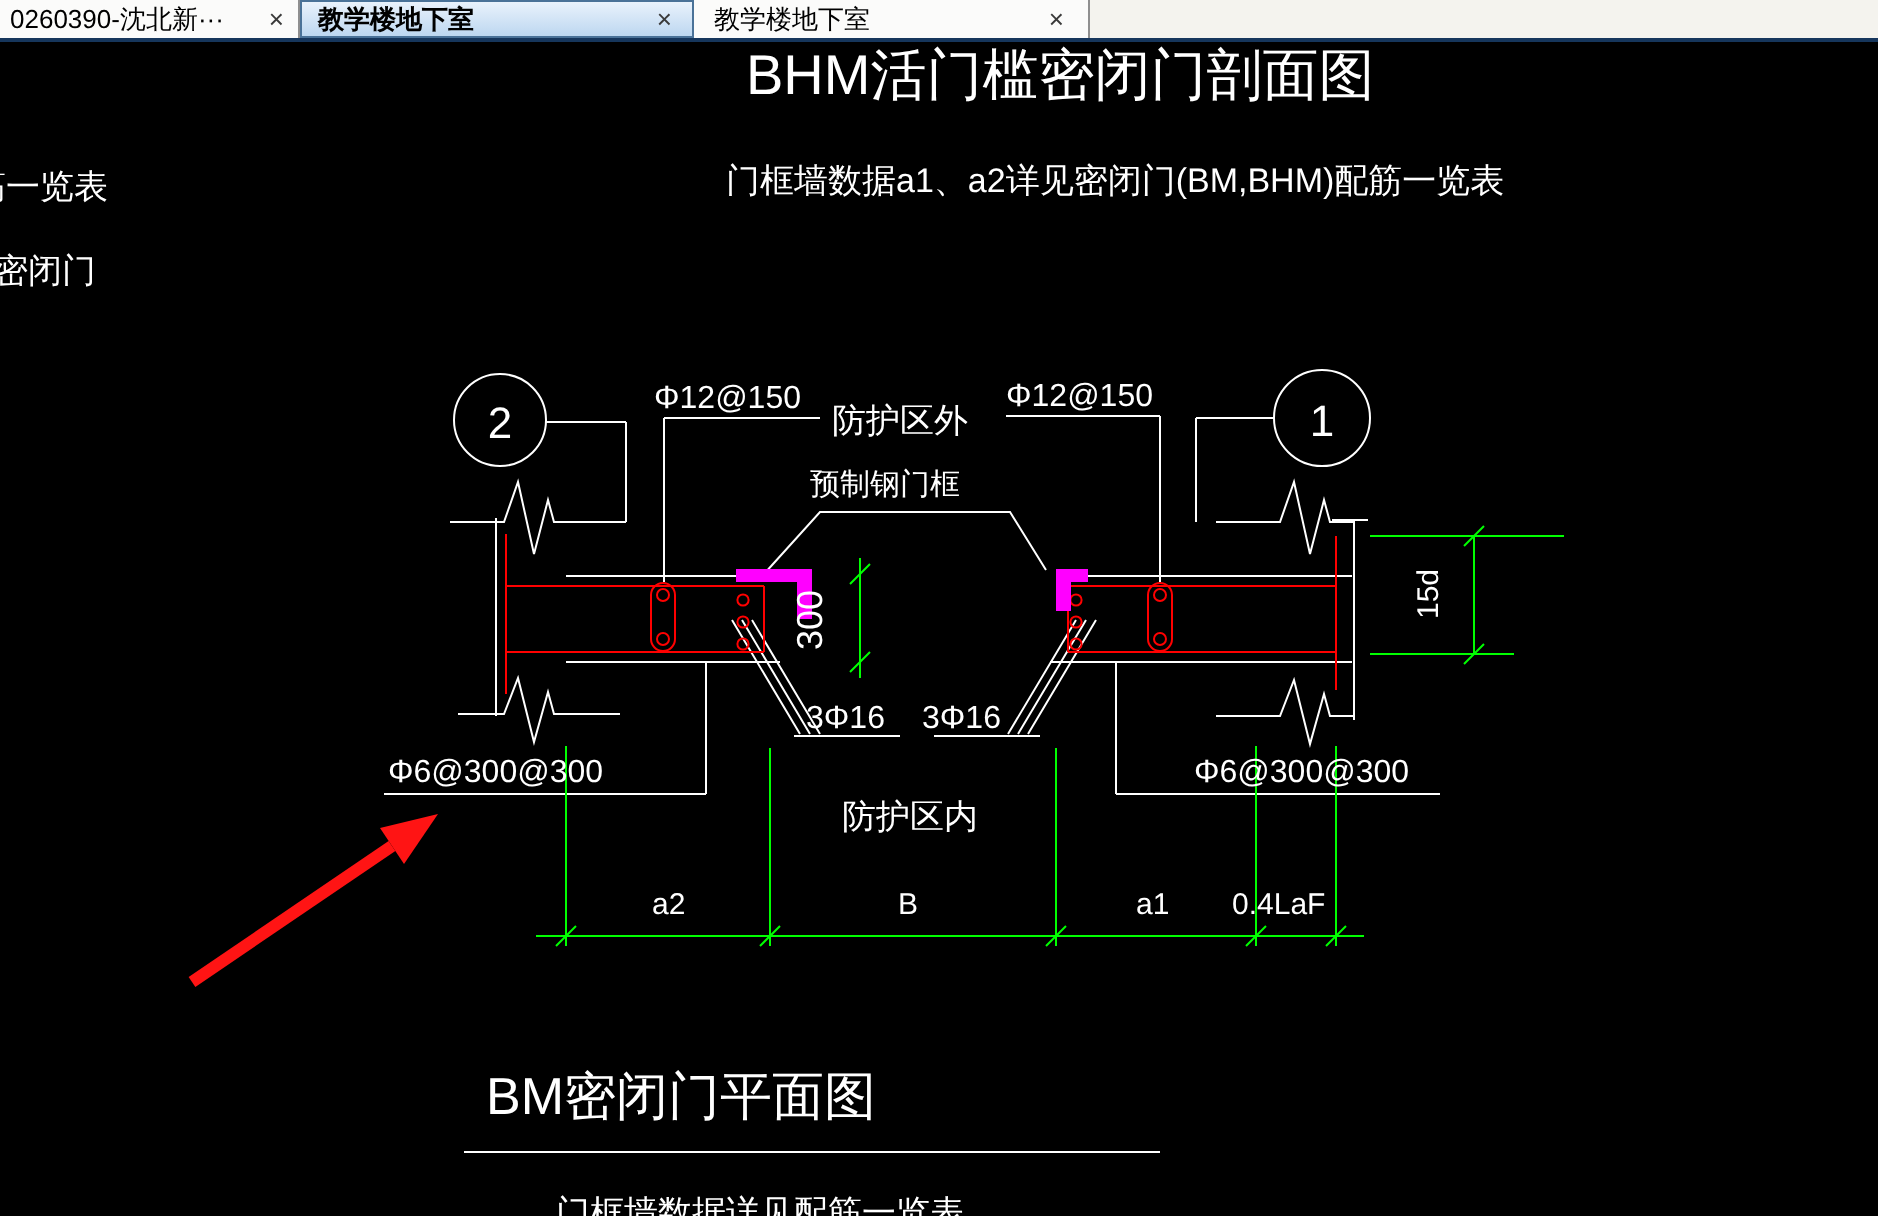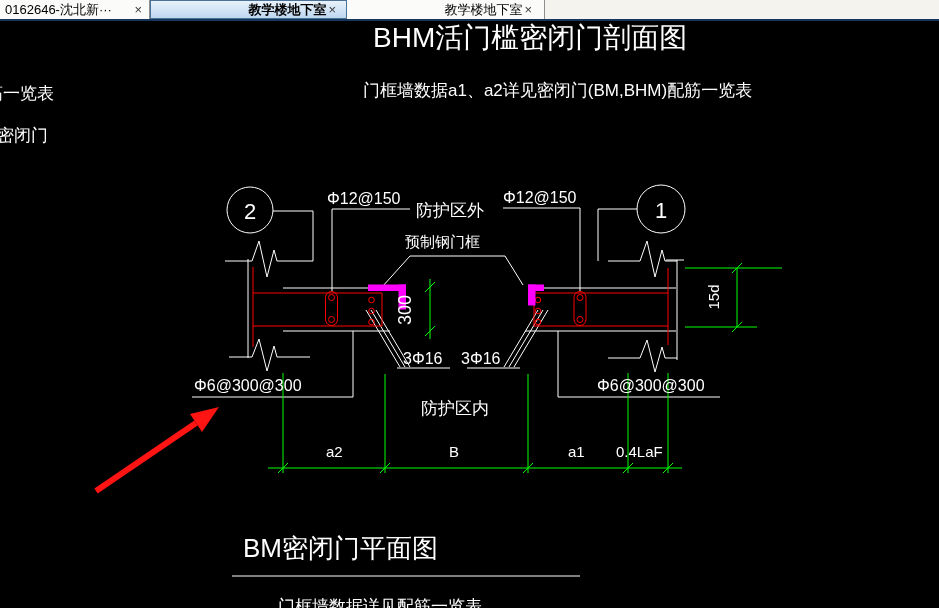--- a/index.html
+++ b/index.html
@@ -132,7 +132,7 @@
 
 <div class="tabbar">
   <div class="tab tab-plain tab-first">
-    <span>0162646-沈北新···</span>
+    <span>0260390-沈北新···</span>
     <span class="tab-close">×</span>
   </div>
   <div class="tab tab-active">

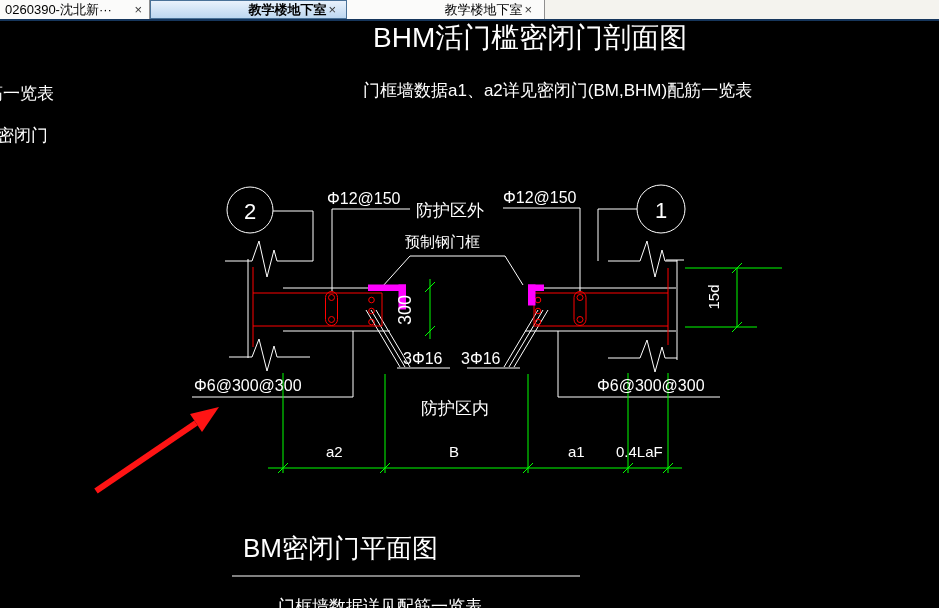--- a/index.html
+++ b/index.html
@@ -27,7 +27,7 @@
     border:1px solid #4a7298;font-weight:bold;
   }
   .tab-third{left:347px;width:198px;padding:0 10px;}
-  .tab-label-center{flex:1;text-align:right;}
+  .tab-label-center{flex:1;text-align:left;}
   .tab-close{font-size:13px;color:#3a3a3a;font-weight:normal;padding:0 2px;}
   
   #cad{position:absolute;left:0;top:0;z-index:1;}

